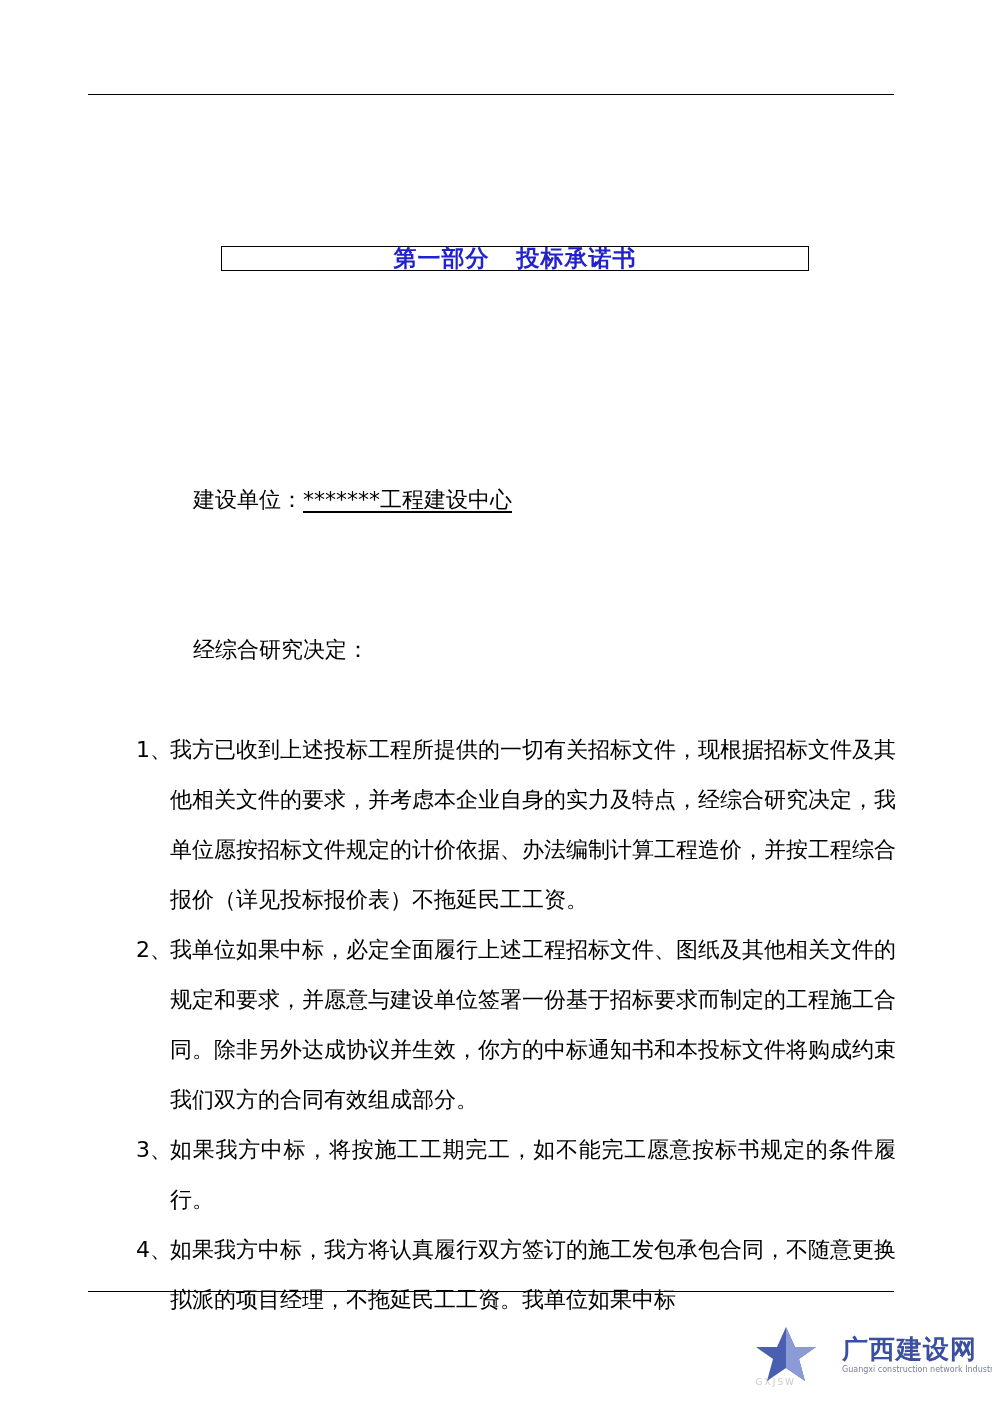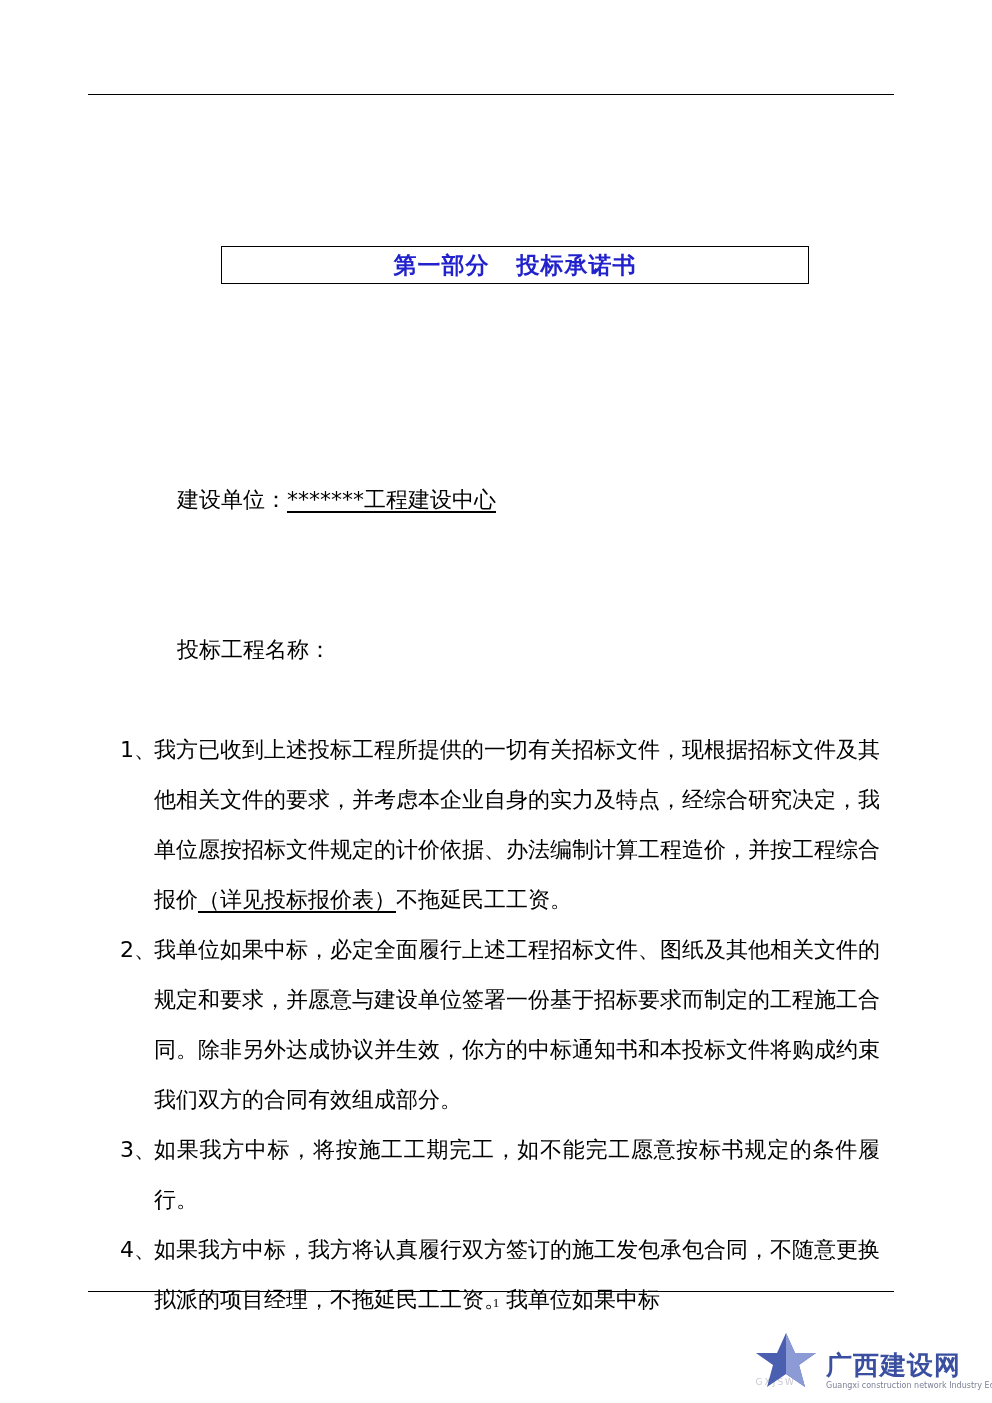--- a/index.html
+++ b/index.html
@@ -61,7 +61,7 @@
     left: 221px;
     top: 246px;
     width: 588px;
-    height: 38px;
+    height: 25px;
     border: 1px solid #000;
     box-sizing: border-box;
     display: flex;

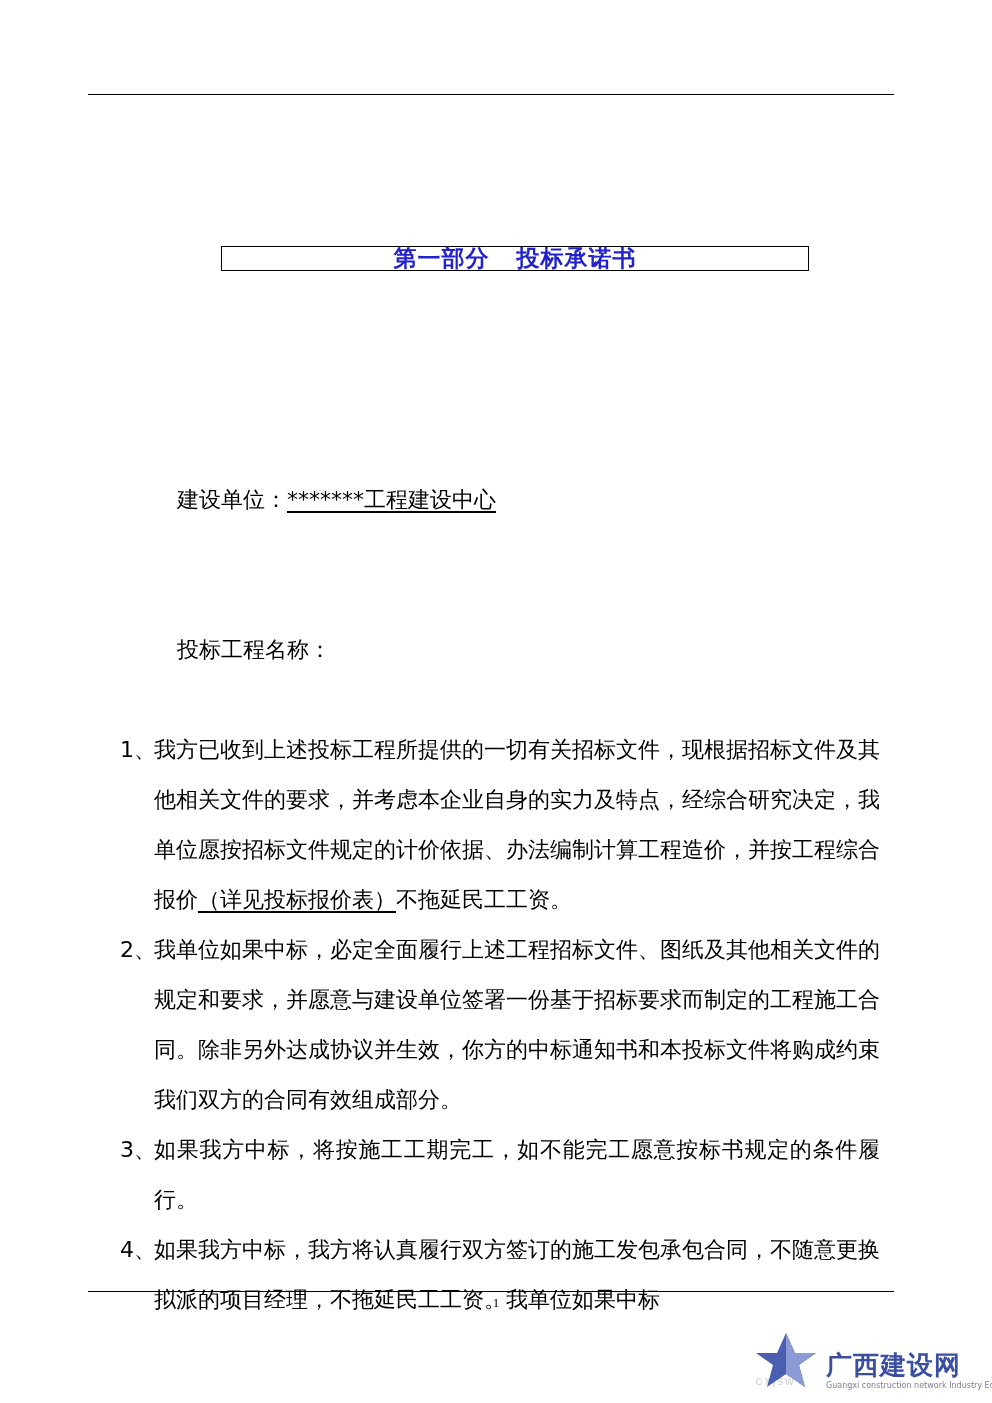--- a/index.html
+++ b/index.html
@@ -80,7 +80,7 @@
   
   .body-block {
     position: absolute;
-    left: 120px;
+    left: 136px;
     top: 425px;
     width: 760px;
   }

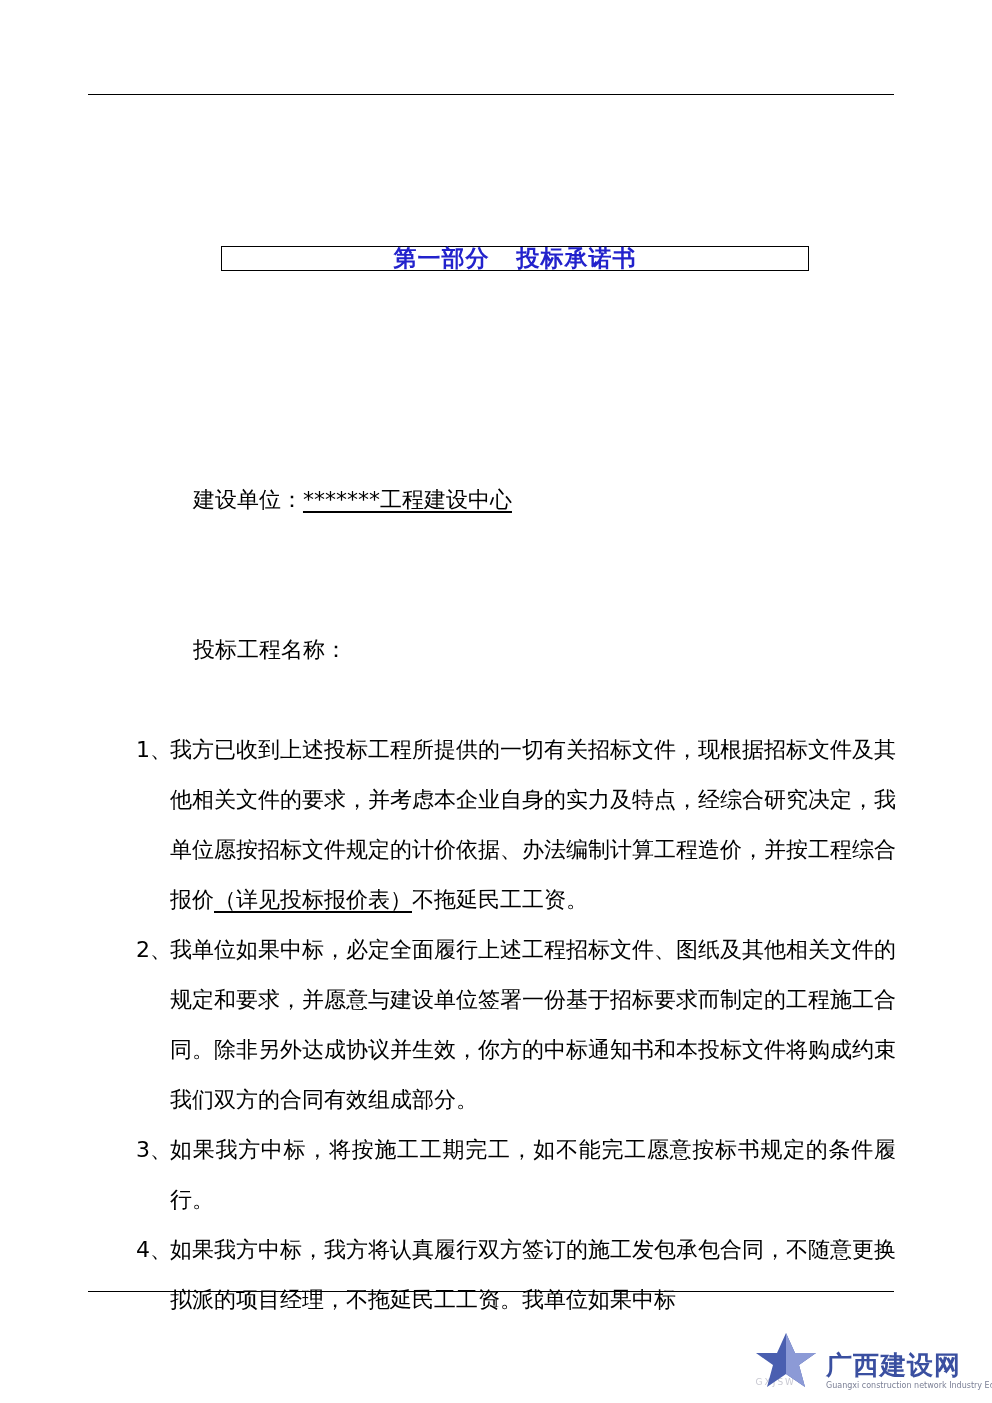--- a/index.html
+++ b/index.html
@@ -182,7 +182,7 @@
     </div>
 
     <div class="field-line">
-      <span>投标工程名称：</span><span class="underlined"></span>
+      <span>经综合研究决定：</span><span class="underlined"></span>
     </div>
 
     <div class="para">

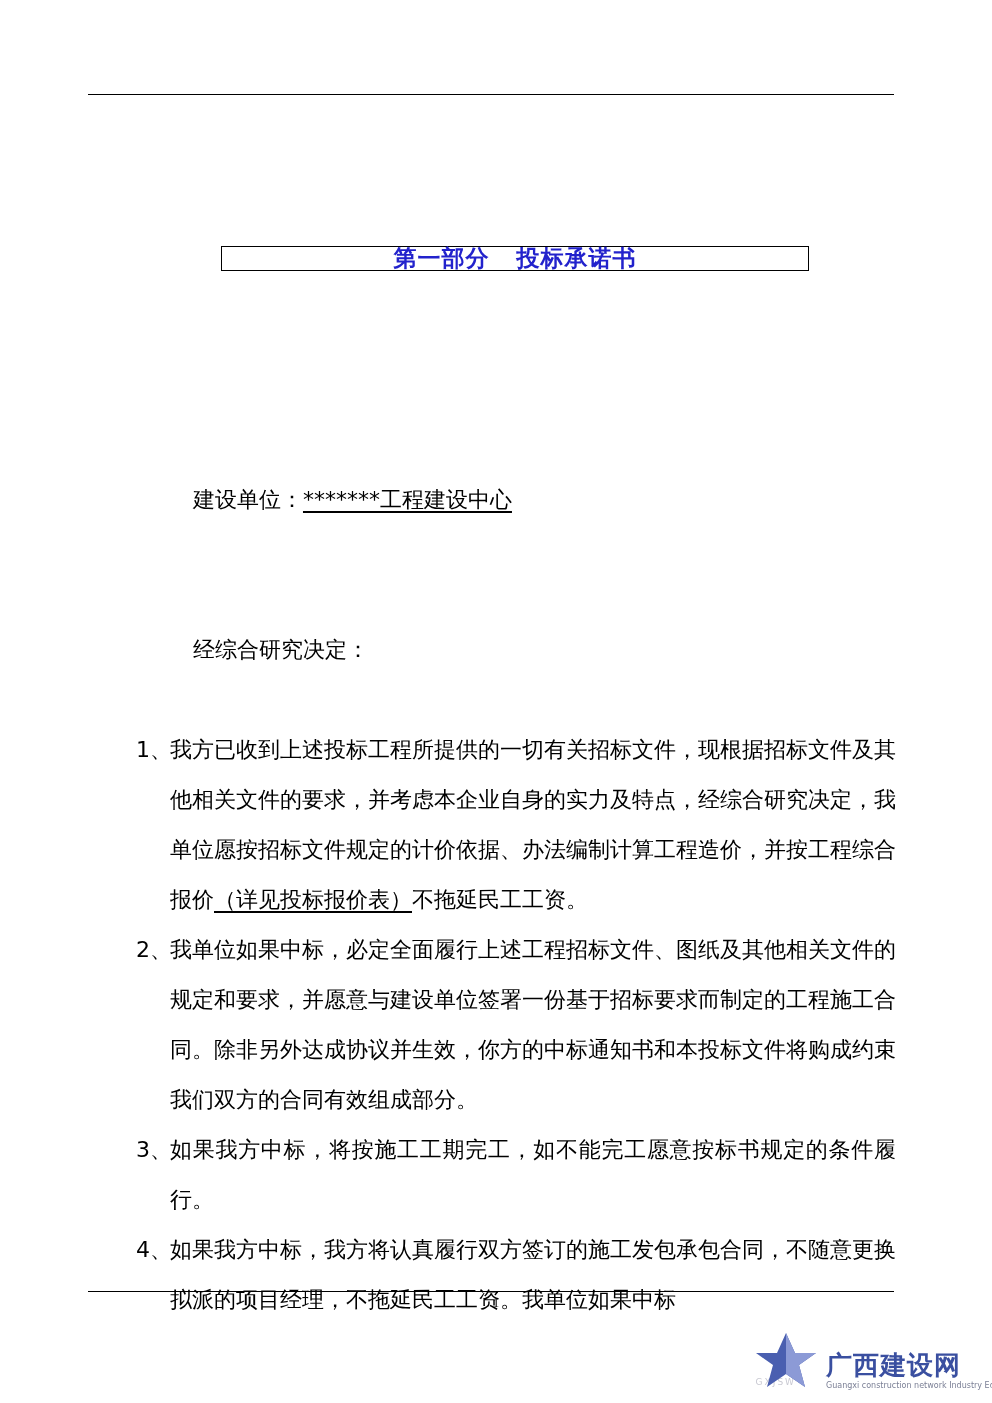--- a/index.html
+++ b/index.html
@@ -113,7 +113,6 @@
     text-align: justify;
   }
   .para .txt .u {
-    text-decoration: underline;
     text-underline-offset: 4px;
   }
 

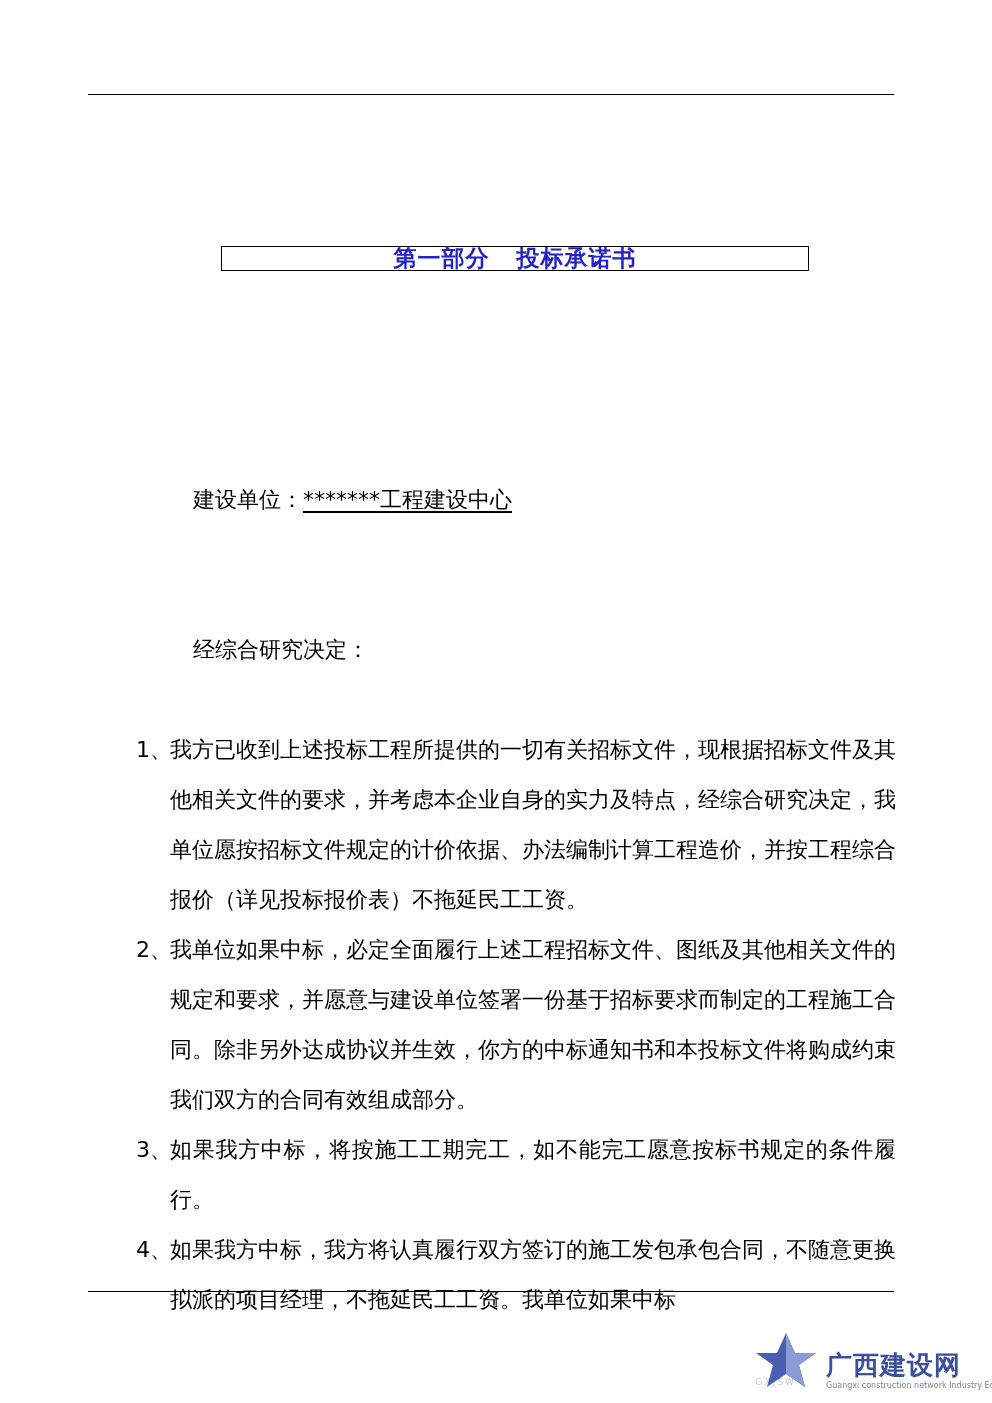--- a/index.html
+++ b/index.html
@@ -124,8 +124,8 @@
     width: 230px;
     height: 72px;
     display: flex;
-    align-items: flex-end;
-    gap: 8px;
+    align-items: center;
+    gap: 24px;
   }
   .wm-star {
     width: 64px;

